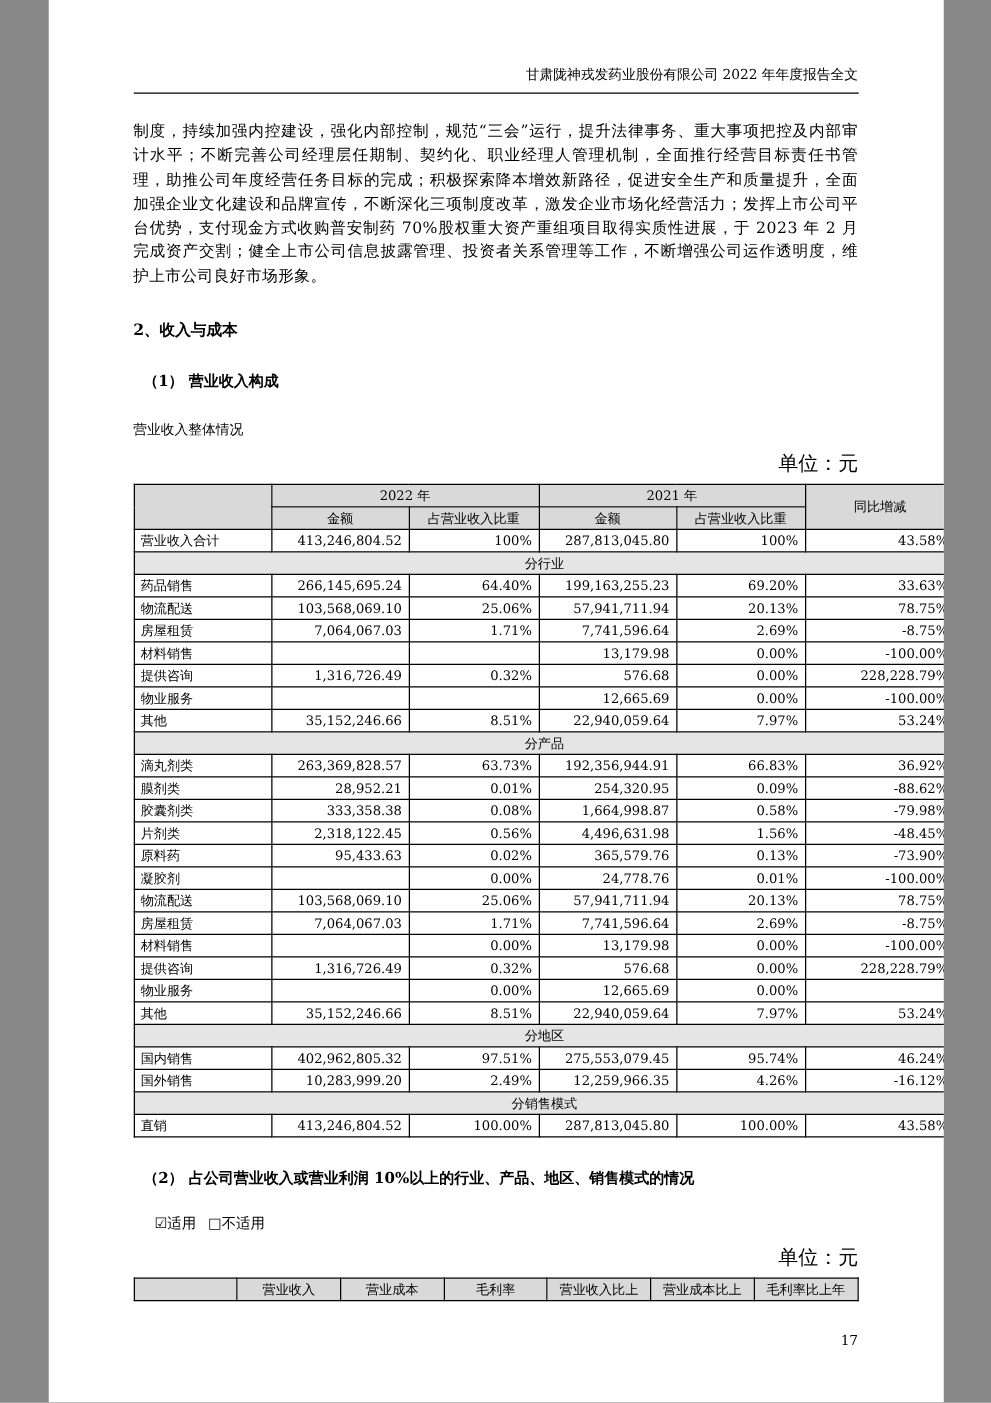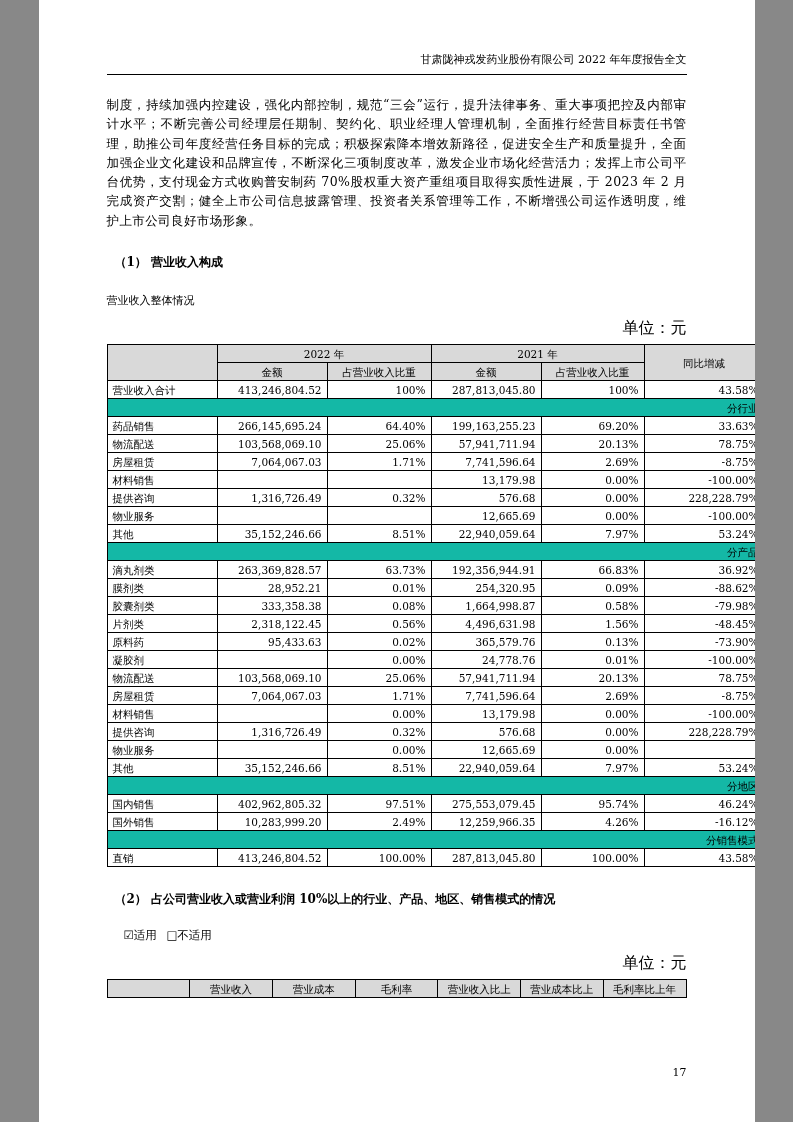--- a/index.html
+++ b/index.html
@@ -53,6 +53,7 @@
 
   <p class="intro">制度，持续加强内控建设，强化内部控制，规范“三会”运行，提升法律事务、重大事项把控及内部审计水平；不断完善公司经理层任期制、契约化、职业经理人管理机制，全面推行经营目标责任书管理，助推公司年度经营任务目标的完成；积极探索降本增效新路径，促进安全生产和质量提升，全面加强企业文化建设和品牌宣传，不断深化三项制度改革，激发企业市场化经营活力；发挥上市公司平台优势，支付现金方式收购普安制药 70%股权重大资产重组项目取得实质性进展，于 2023 年 2 月完成资产交割；健全上市公司信息披露管理、投资者关系管理等工作，不断增强公司运作透明度，维护上市公司良好市场形象。</p>
 
+  <div class="h-main">2、收入与成本</div>
 
   <div class="h-sub">（1）  营业收入构成</div>
 

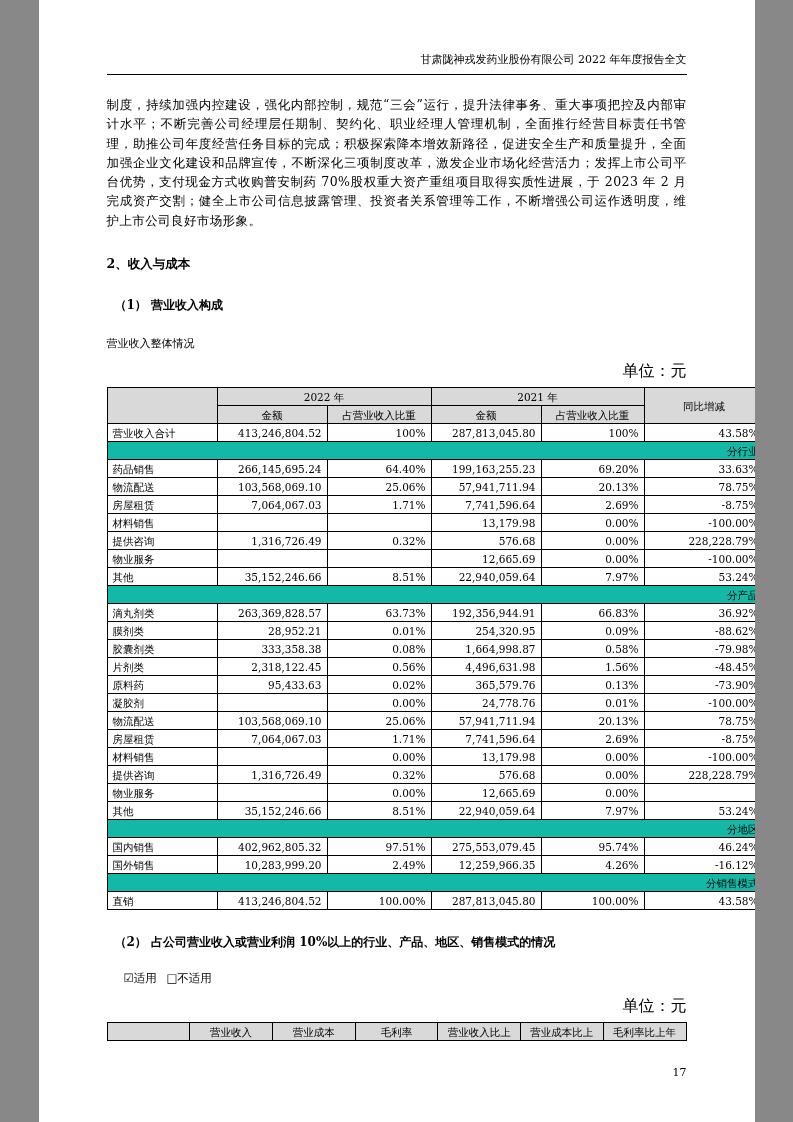--- a/index.html
+++ b/index.html
@@ -37,7 +37,7 @@
   th.hdr { text-align:center; }
   td.label-cell { text-align:left; }
   td.num-cell { text-align:right; }
-  td.section-cell { background:#14b8a6; text-align:right; }
+  td.section-cell { background:#e5e5e5; text-align:center; }
   .page-number {
     position:absolute; top:1066px; right:68px; font-size:11px;
   }

